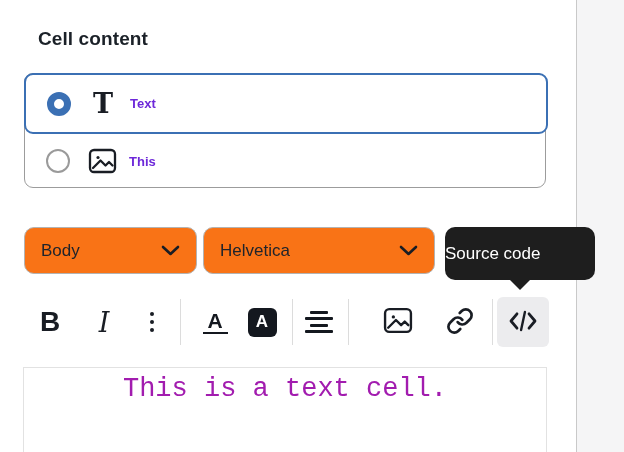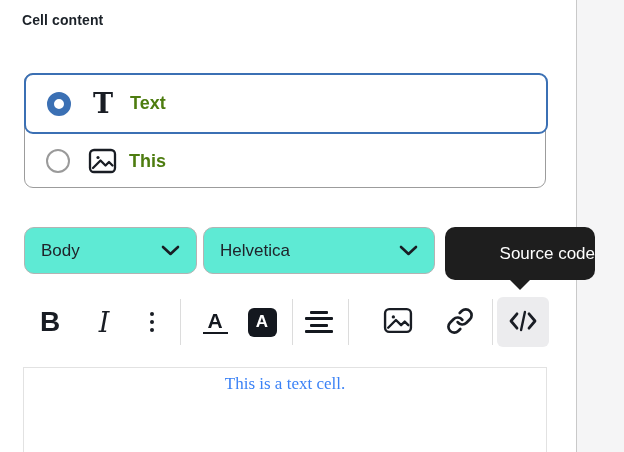--- a/index.html
+++ b/index.html
@@ -12,8 +12,8 @@
     background:#f5f5f6; border-left:1px solid #c9c9c9; box-sizing:border-box;
   }
   .panel-heading {
-    position:absolute; left:22px; top:12px; margin:0;
-    font-size:14px; font-weight:700; color:#1b2128; letter-spacing:0.1px;
+    position:absolute; left:22px; top:12px; margin:16px;
+    font-size:19px; font-weight:700; color:#1b2128; letter-spacing:0.1px;
   }
   
   .radio-card {

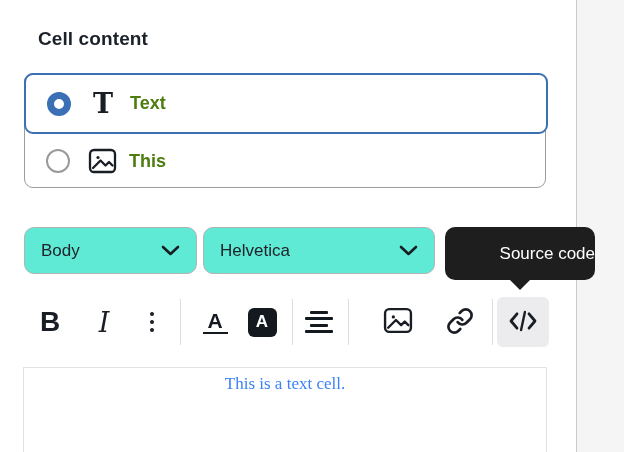--- a/index.html
+++ b/index.html
@@ -21,7 +21,7 @@
     border:1px solid #9c9c9c; border-radius:9px; box-sizing:border-box; background:#fff;
   }
   .radio-row { display:flex; align-items:center; padding-left:21px; cursor:pointer; box-sizing:border-box; }
-  .radio-row .rlabel { font-size:18px; font-weight:600; color:#4d7c0f; }
+  .radio-row .rlabel { font-size:13px; font-weight:600; color:#6d28d9; }
   .row-selected {
     position:absolute; left:-1px; top:-1px; width:524px; height:61px;
     border:2px solid #3b70b4; border-radius:9px; background:#fff; z-index:2;

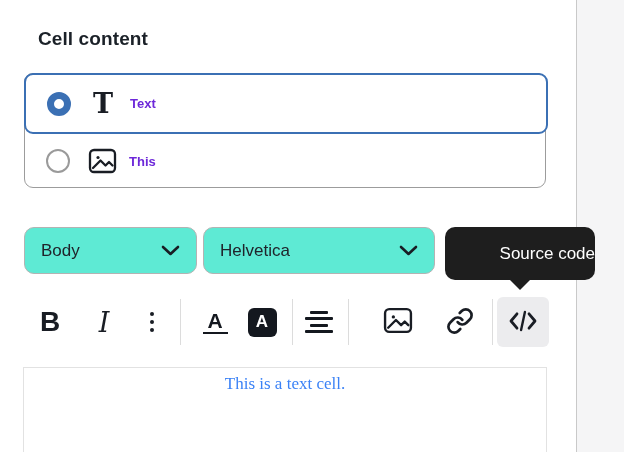--- a/index.html
+++ b/index.html
@@ -37,7 +37,7 @@
   }
   
   .select {
-    position:absolute; top:227px; height:47px; background:#5eead4;
+    position:absolute; top:227px; height:47px; background:#f97316;
     border:1px solid #b3b3b3; border-radius:10px; box-sizing:border-box;
     display:flex; align-items:center; justify-content:space-between;
     padding:0 16px; font-size:17px; color:#20242b; cursor:pointer;

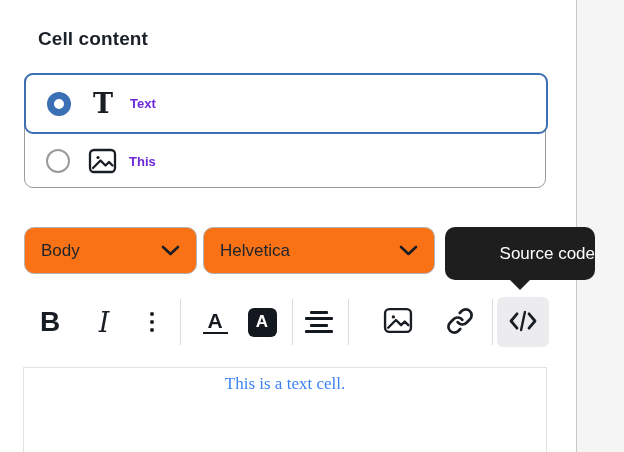--- a/index.html
+++ b/index.html
@@ -48,7 +48,7 @@
   .tooltip {
     position:absolute; left:445px; top:227px; width:150px; height:53px;
     background:#1e1e1e; border-radius:10px; color:#ffffff; z-index:6;
-    display:flex; align-items:center; justify-content:flex-end; font-size:17px;
+    display:flex; align-items:center; justify-content:flex-start; font-size:17px;
   }
   .tooltip-caret {
     position:absolute; left:50%; top:100%; transform:translateX(-50%); margin-top:-1px;

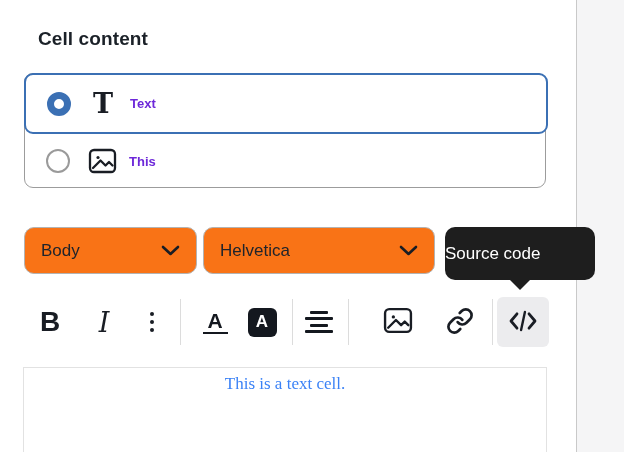--- a/index.html
+++ b/index.html
@@ -90,8 +90,8 @@
     text-align:center; cursor:text;
   }
   .editor p {
-    margin:6px 0 0 0; font-size:17px; color:#3b82f6;
-    font-family:Liberation Serif, serif;
+    margin:6px 0 0 0; font-size:27px; color:#a21caf;
+    font-family:Liberation Mono, monospace;
   }
 </style>
 </head>

